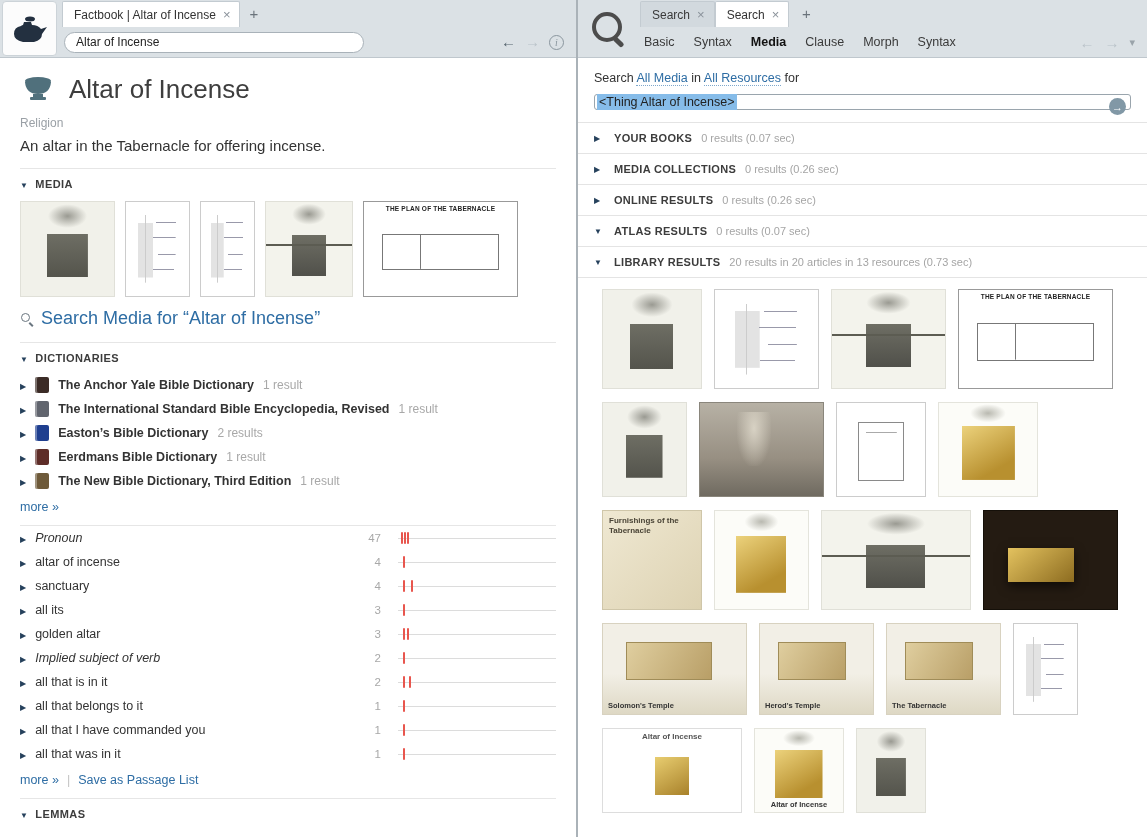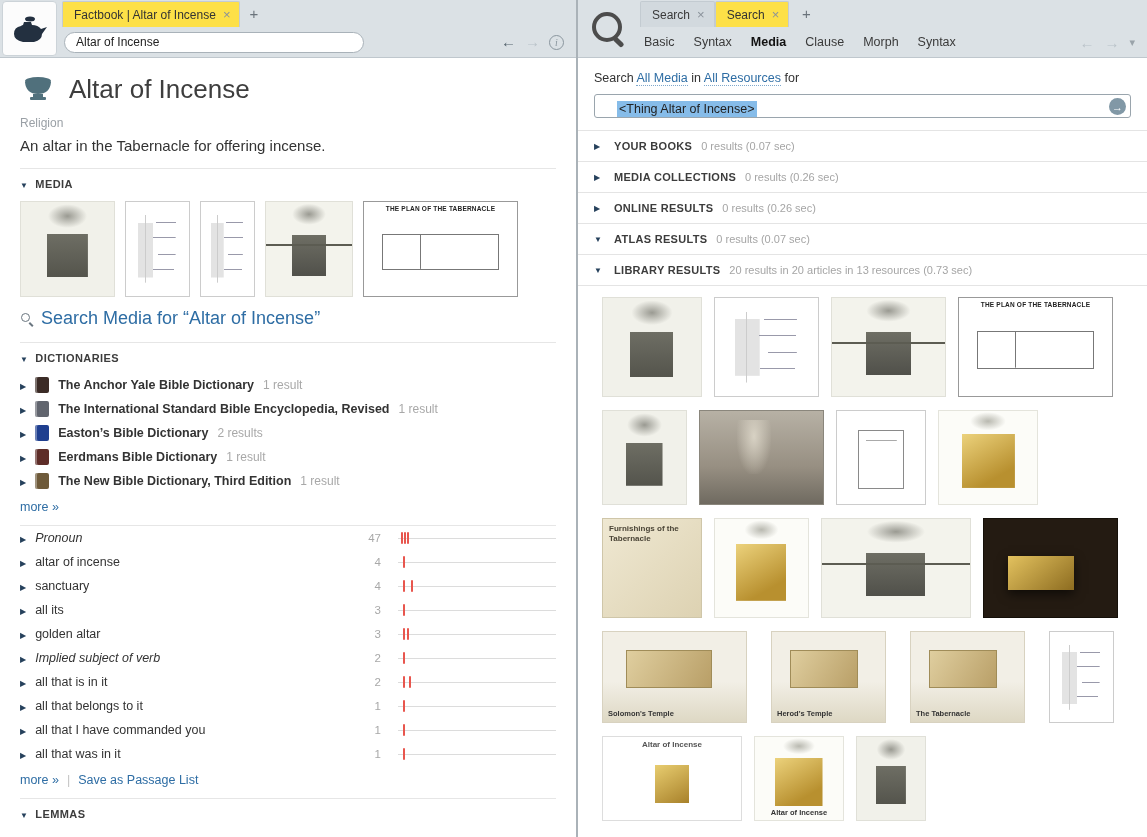--- a/index.html
+++ b/index.html
@@ -15,7 +15,7 @@
   .chrome { background:#dbe1e5; border-bottom:1px solid #bfc7cd; position:relative; flex:none; height:58px; }
   .tabs-row { display:flex; align-items:flex-end; height:27px; padding-left:62px; }
   .tab { display:flex; align-items:center; gap:7px; height:26px; padding:0 9px 0 11px; font-size:12px;
-         background:#fde047; border:1px solid #c3cbd1; border-bottom:none; border-radius:2px 2px 0 0; color:#333; }
+         background:#ffffff; border:1px solid #c3cbd1; border-bottom:none; border-radius:2px 2px 0 0; color:#333; }
   .tab.inactive { background:#d2d9de; color:#3a3a3a; }
   .icon-close::before { content:"×"; font-size:13px; color:#8a929a; }
   .icon-plus::before { content:"+"; font-size:15px; color:#6a737b; }

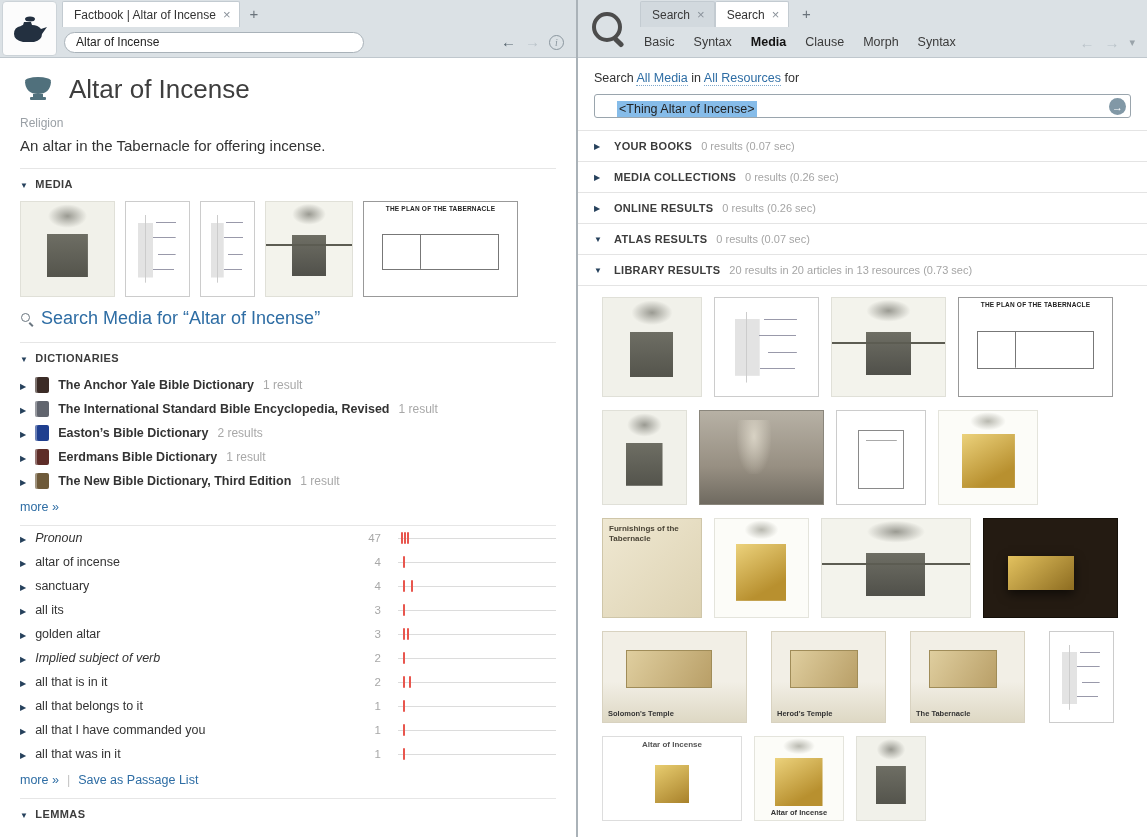--- a/index.html
+++ b/index.html
@@ -133,7 +133,7 @@
   .ctx { padding:13px 16px 6px; font-size:12.5px; color:#333; }
   .dotted { color:#2e6da4; border-bottom:1px dotted #7fa8cc; cursor:pointer; }
   .qwrap { margin:3px 16px 12px; position:relative; }
-  .qbox { height:24px; border:1px solid #9aa5ad; border-radius:3px; background:#fff; display:flex; align-items:flex-end; padding:0 28px 0 22px; font-size:12.5px; }
+  .qbox { height:16px; border:1px solid #9aa5ad; border-radius:3px; background:#fff; display:flex; align-items:center; padding:0 28px 0 2px; font-size:12.5px; }
   .qsel { background:#86bce9; color:#222; padding:1px 2px; }
   .go-btn { position:absolute; right:5px; top:4px; width:17px; height:17px; border-radius:50%; background:#8198a6; display:flex; align-items:center; justify-content:center; cursor:pointer; }
   .go-btn::before { content:"→"; color:#fff; font-size:11px; }

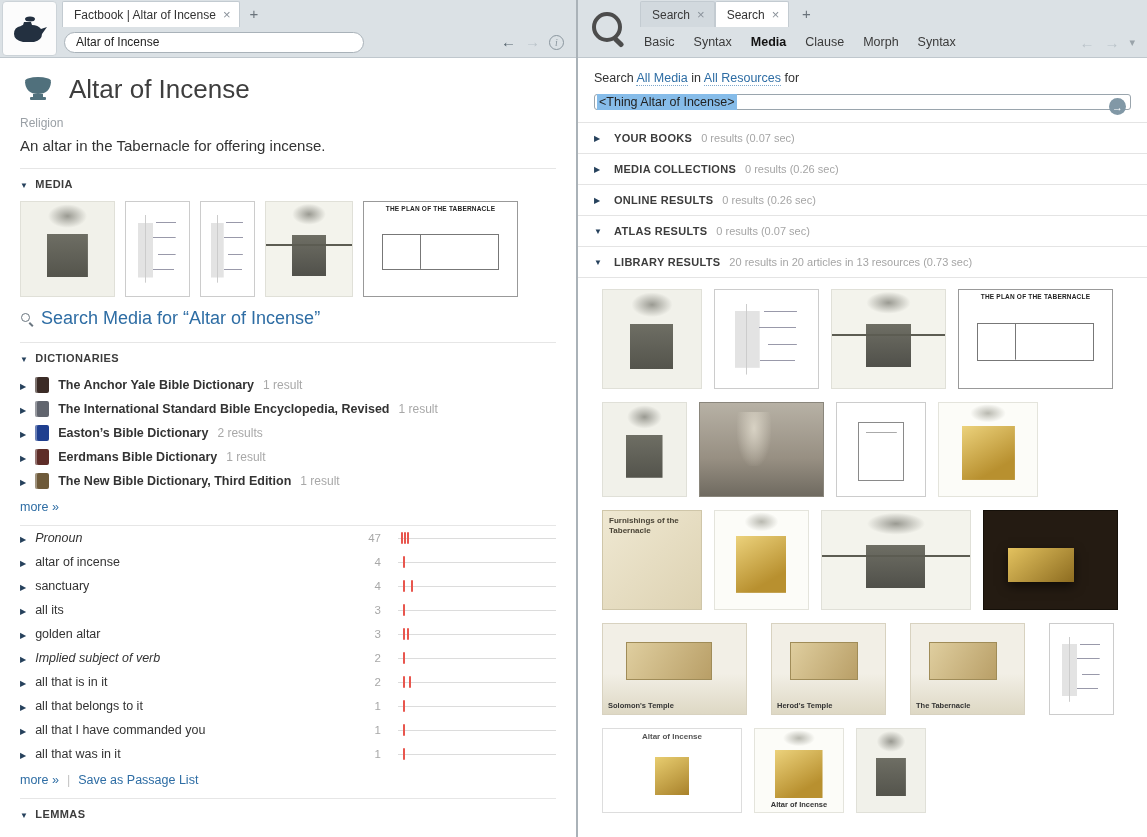--- a/index.html
+++ b/index.html
@@ -145,7 +145,7 @@
 
   .grid { padding:11px 8px 0 24px; }
   .res-row { display:flex; gap:12px; margin-bottom:13px; }
-  .h100 { height:100px; } .h95 { height:95px; } .h92 { height:92px;gap:24px; } .h85 { height:85px; }
+  .h100 { height:100px; } .h95 { height:95px; } .h92 { height:92px; } .h85 { height:85px; }
 </style>
 </head>
 <body>

